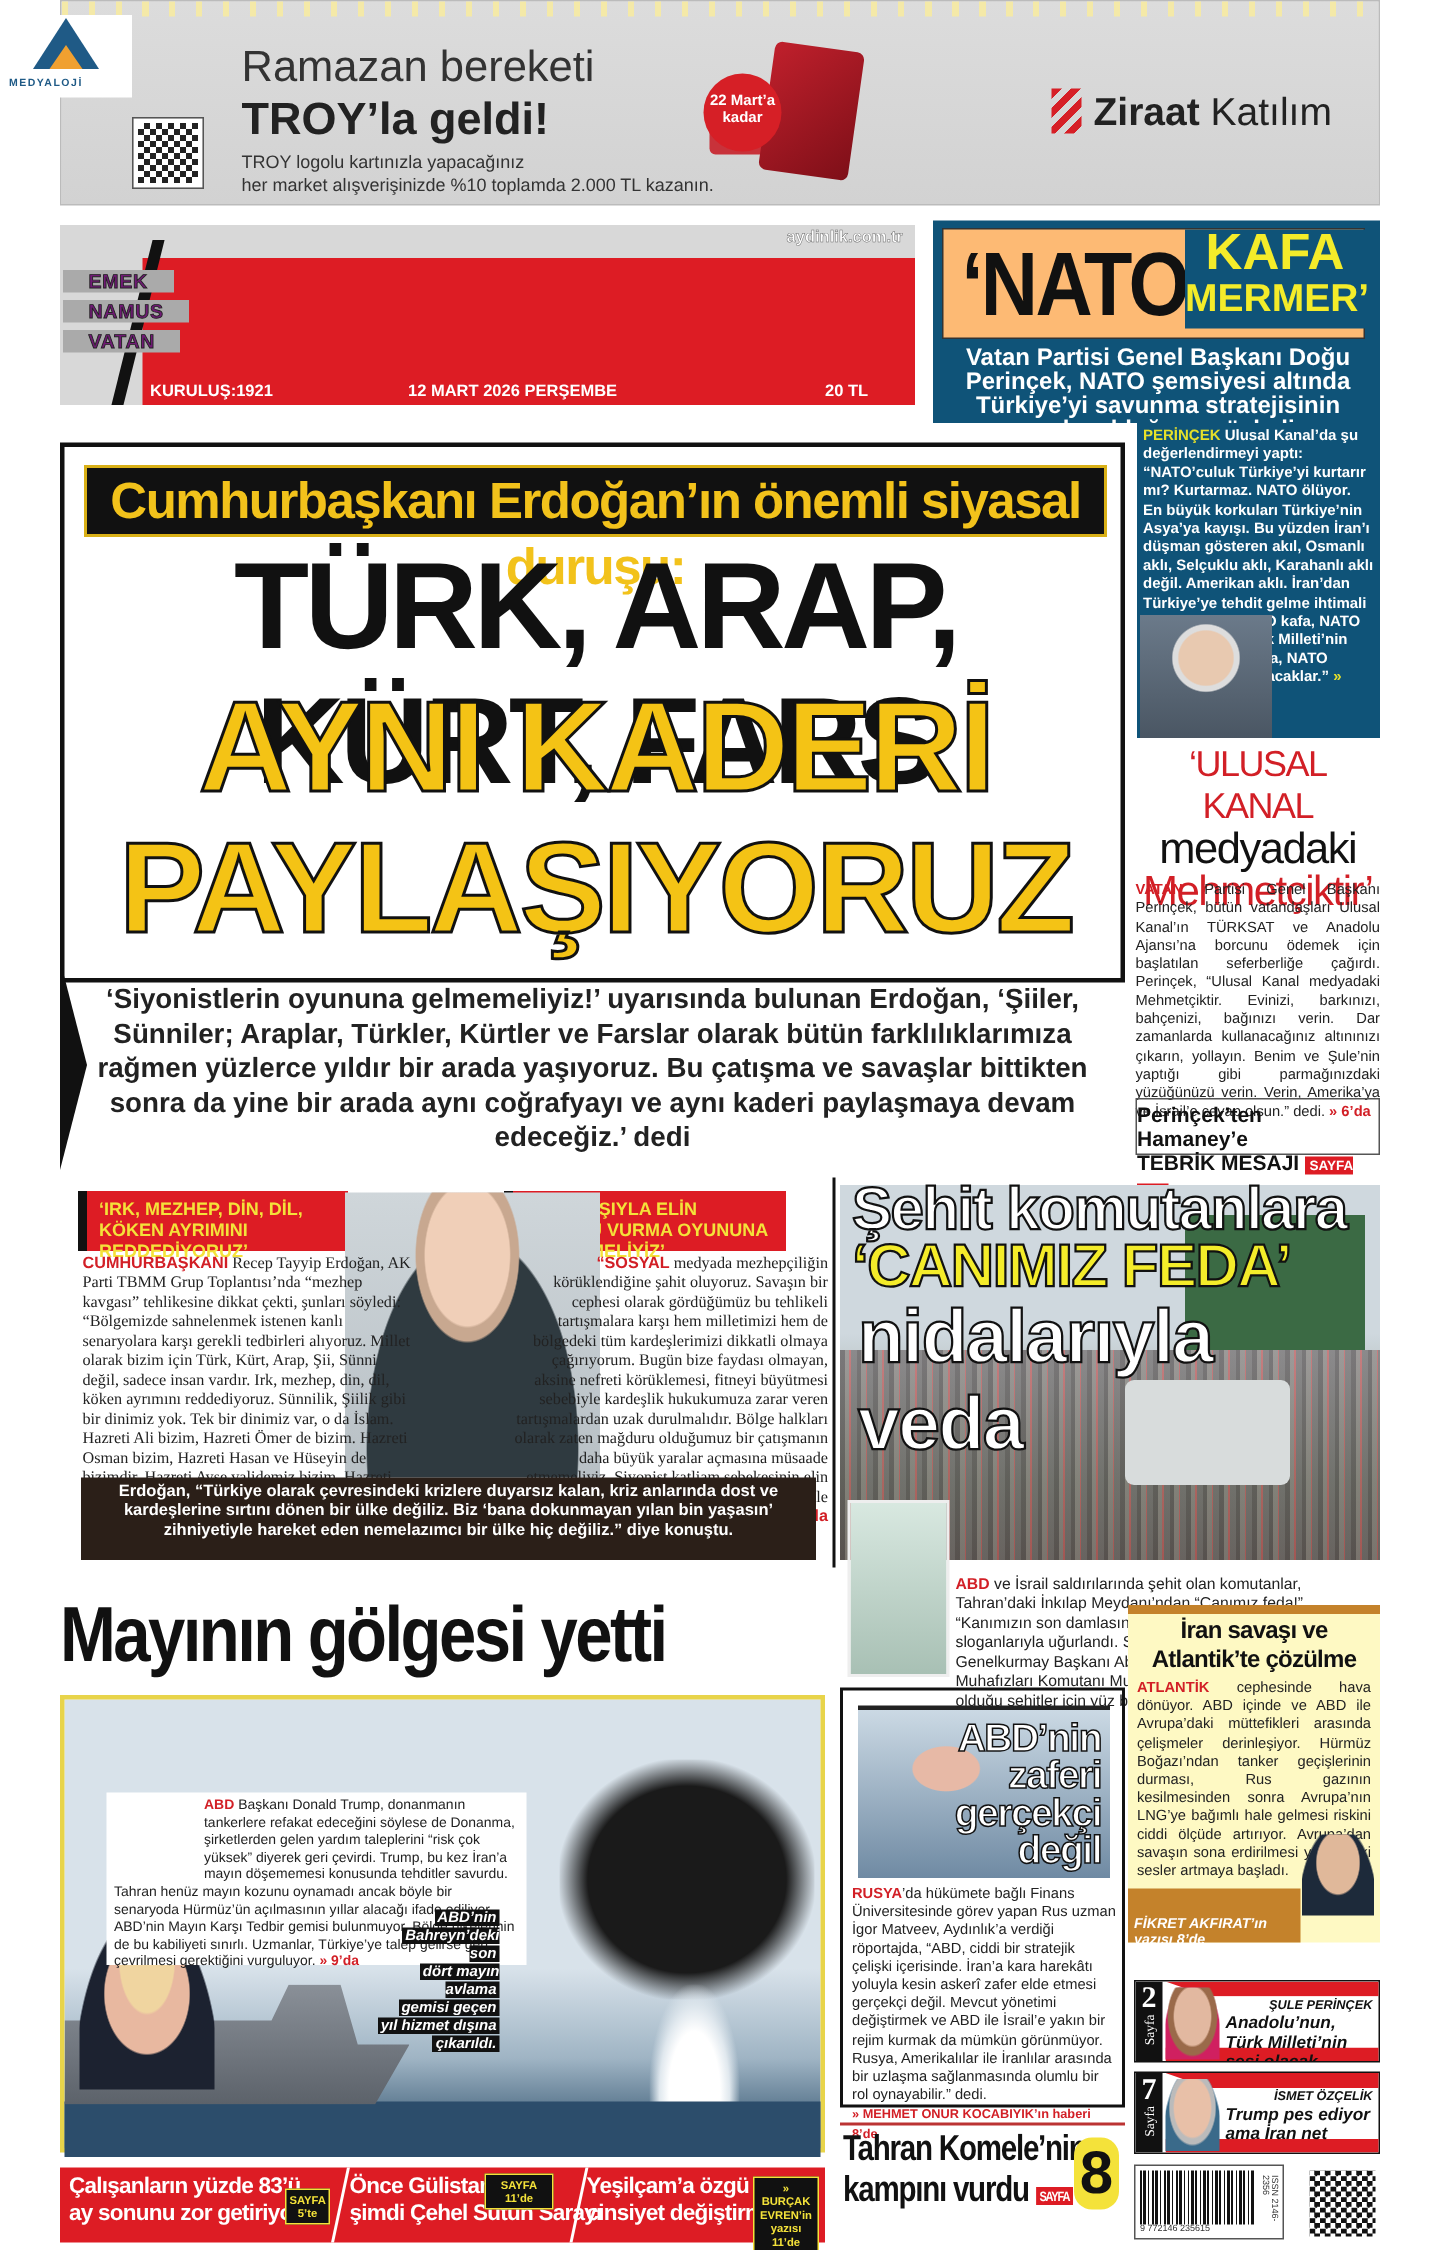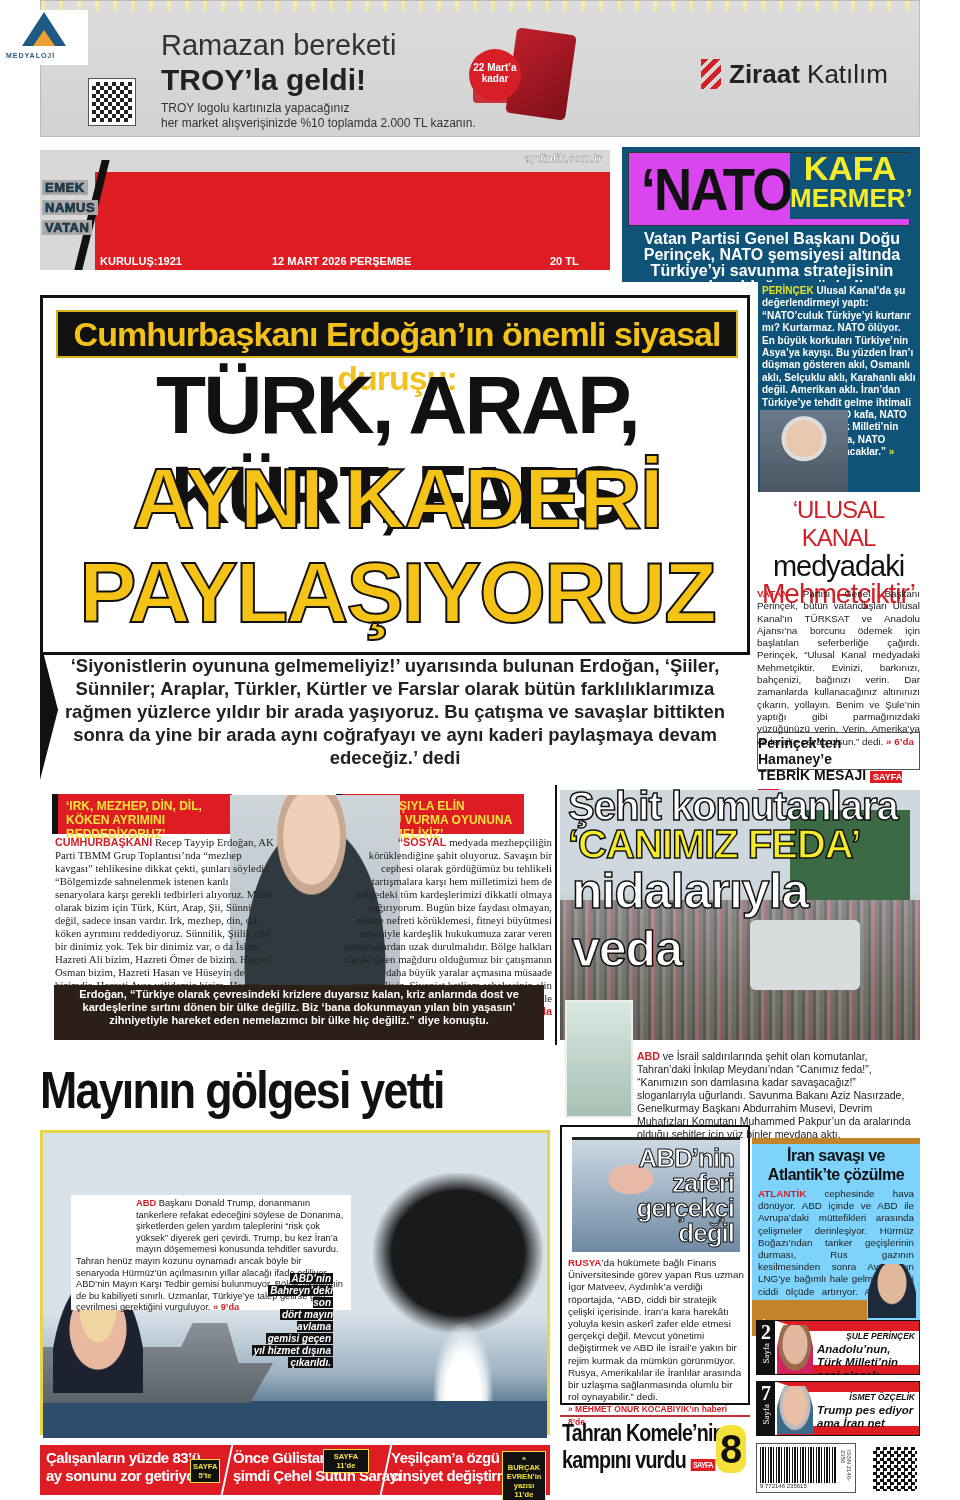--- a/index.html
+++ b/index.html
@@ -28,7 +28,7 @@
 .mast .gray{position:absolute;left:0;top:0;width:100%;height:120px;background:#d8d8d8}
 .mast .red{position:absolute;left:55px;top:22px;width:515px;height:98px;background:#dd1c24}
 .mast .slant{position:absolute;left:48px;top:10px;width:8px;height:110px;background:#111;transform:skewX(-14deg)}
-.motto{position:absolute;left:2px;font-size:13px;font-weight:bold;color:#0c4a6e;-webkit-text-stroke:.6px #222;background:#aaa;padding:0 3px;letter-spacing:.5px}
+.motto{position:absolute;left:2px;font-size:13px;font-weight:bold;color:#701a75;-webkit-text-stroke:.6px #222;background:#aaa;padding:0 17px;letter-spacing:.5px}
 .logo{position:absolute;left:70px;top:-14px;font-size:118px;font-weight:bold;color:#fff;letter-spacing:-5px;text-shadow:3px 3px 0 #8c1117}
 .url{position:absolute;right:8px;top:2px;font-size:11px;color:#fff;font-weight:bold;-webkit-text-stroke:.3px #666}
 .mfoot{position:absolute;top:105px;font-size:11px;color:#fff;font-weight:bold}

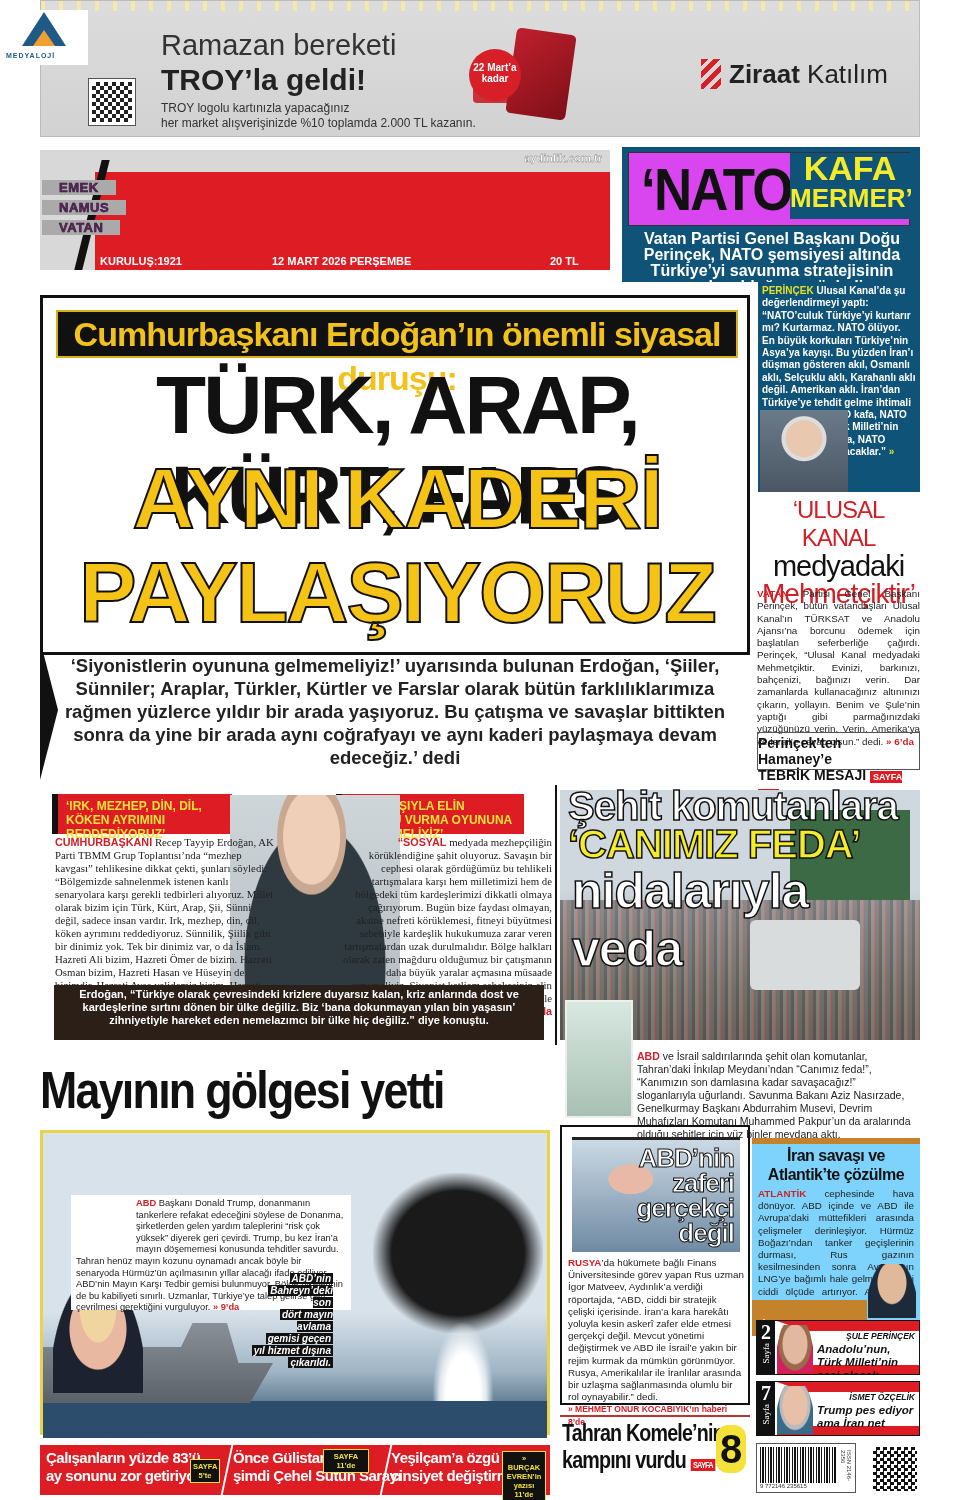--- a/index.html
+++ b/index.html
@@ -34,7 +34,7 @@
 .mfoot{position:absolute;top:105px;font-size:11px;color:#fff;font-weight:bold}
 
 .nato{left:622px;top:147px;width:298px;height:135px;background:#0f5378}
-.nato .frame{position:absolute;left:6px;top:5px;width:282px;height:74px;background:#d946ef;border:1px solid #333}
+.nato .frame{position:absolute;left:6px;top:5px;width:282px;height:74px;background:#fdba74;border:1px solid #333}
 .nato .big{position:absolute;left:12px;top:2px;font-size:60px;font-weight:bold;color:#111;letter-spacing:-2px;transform:scaleX(.88);transform-origin:left}
 .nato .kafa{position:absolute;left:168px;top:6px;width:120px;height:66px;background:#0f5378;color:#f4ec2a;font-weight:bold;text-align:center;line-height:30px}
 .nato .kafa .k1{font-size:34px;display:block}

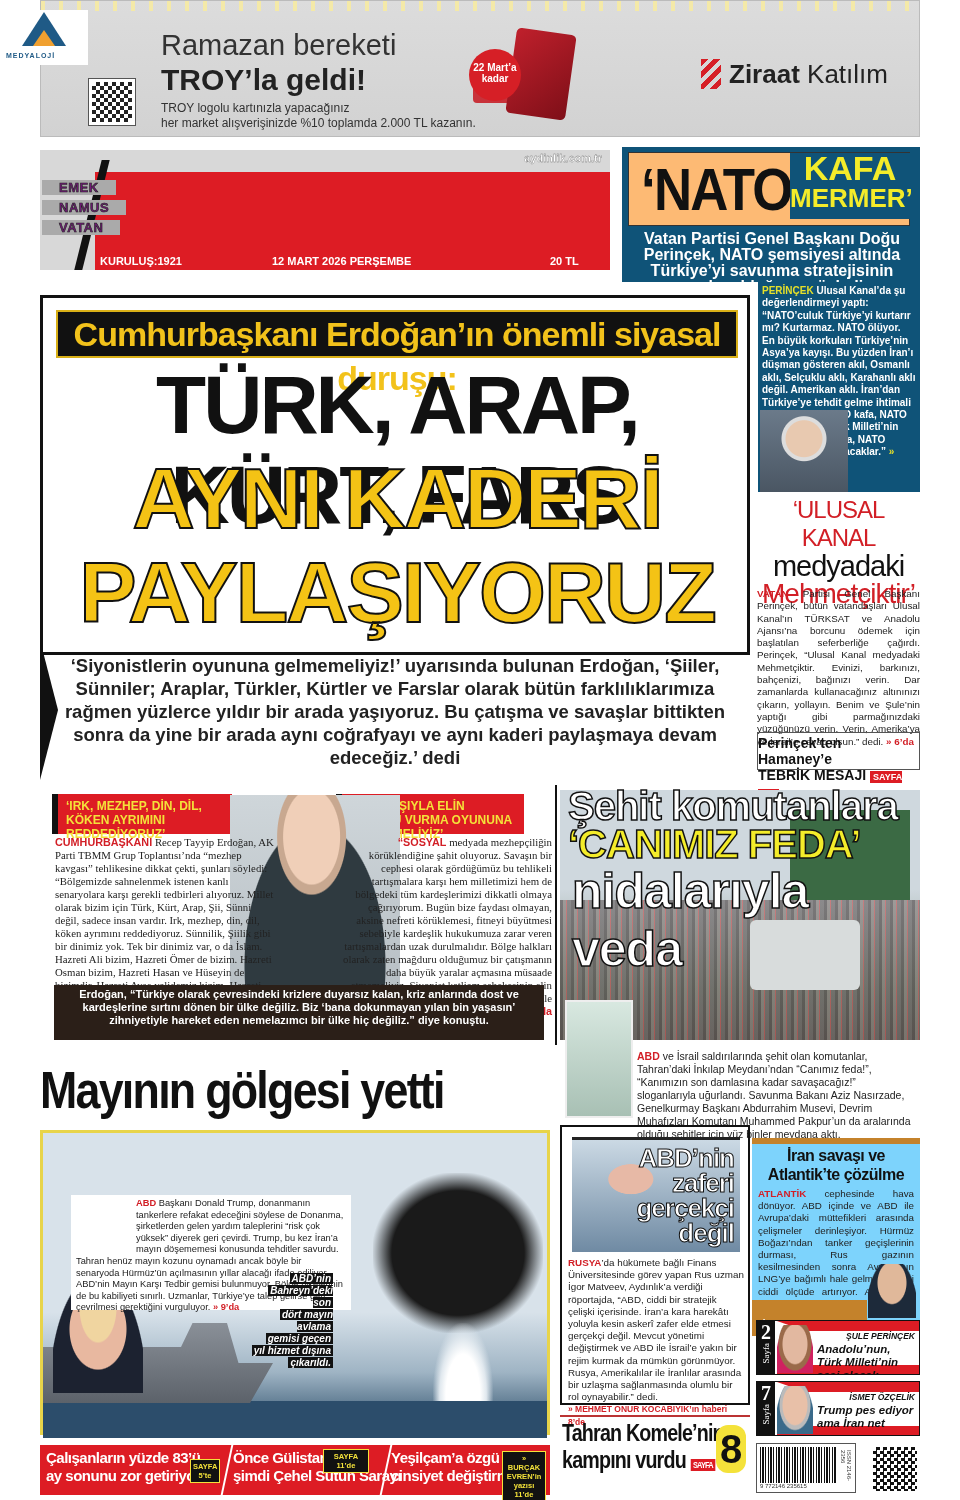--- a/index.html
+++ b/index.html
@@ -94,7 +94,7 @@
 .tahran .num{position:absolute;left:156px;top:8px;width:30px;height:48px;background:#f4e23a;border-radius:12px;font-size:40px;font-weight:bold;text-align:center;line-height:48px;color:#111}
 .sayfa-red{background:#dd1c24;color:#fff;font-size:9px;font-weight:bold;padding:1px 3px}
 
-.iranbox{left:752px;top:1138px;width:168px;height:198px;background:#7dd3fc;border-top:6px solid #c4822b}
+.iranbox{left:752px;top:1070px;width:168px;height:225px;background:#fef9c3;border-top:6px solid #c4822b}
 .iranbox .t{position:absolute;left:0;top:2px;width:100%;text-align:center;font-size:16px;font-weight:bold;line-height:19px;letter-spacing:-.5px}
 .iranbox .b{position:absolute;left:6px;top:44px;width:156px;font-size:9.8px;line-height:12.2px;color:#222;text-align:justify}
 .akfirat{position:absolute;right:4px;bottom:18px;width:48px;height:54px;background:radial-gradient(ellipse at 50% 35%,#e0b89a 0 14px,transparent 15px),radial-gradient(ellipse at 50% 100%,#1d2a3a 0 26px,transparent 27px)}

